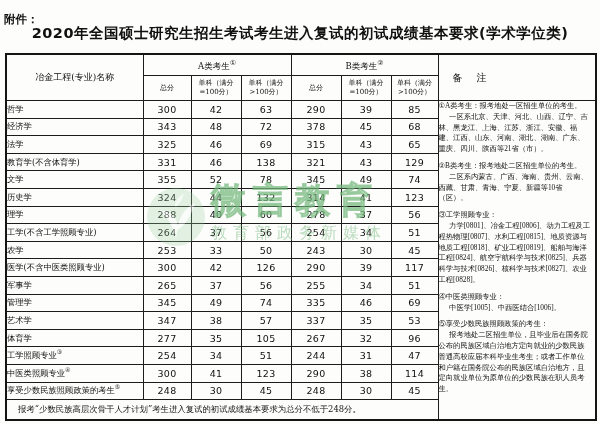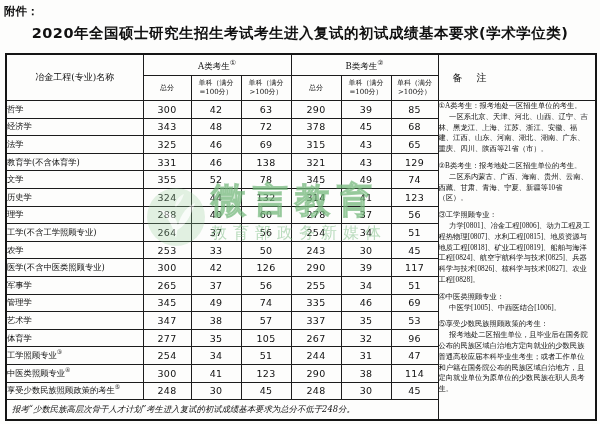--- a/index.html
+++ b/index.html
@@ -9,7 +9,7 @@
     overflow:hidden;
   }
   .attachment{
-    position:absolute;top:4px;left:4px;
+    position:absolute;top:12px;left:4px;
     font-family:"DejaVu Serif","Liberation Serif",serif;
     font-weight:bold;font-size:11.5px;
   }

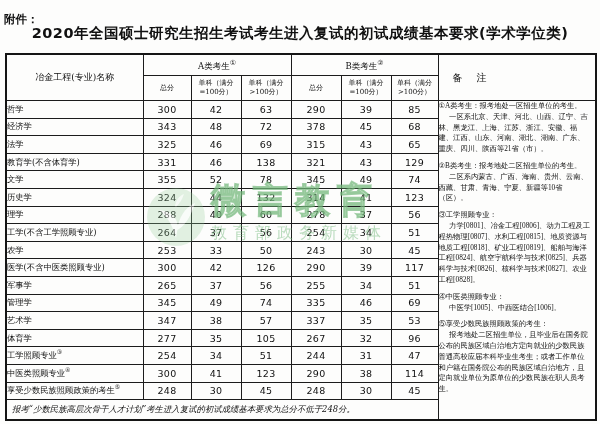--- a/index.html
+++ b/index.html
@@ -59,9 +59,8 @@
   td.remark p{margin:0;}
   td.remark p.bd{text-indent:1.45em;}
   tr.footer td{
-    height:19px;font-size:8.4px;padding-left:5px;
-    font-family:"DejaVu Serif","Liberation Serif",serif;
-    font-style:italic;
+    height:19px;font-size:8.4px;padding-left:11px;
+    font-family:"DejaVu Serif","Liberation Serif",serif;
   }
   .watermark{
     position:absolute;left:145px;top:180px;width:315px;height:76px;

